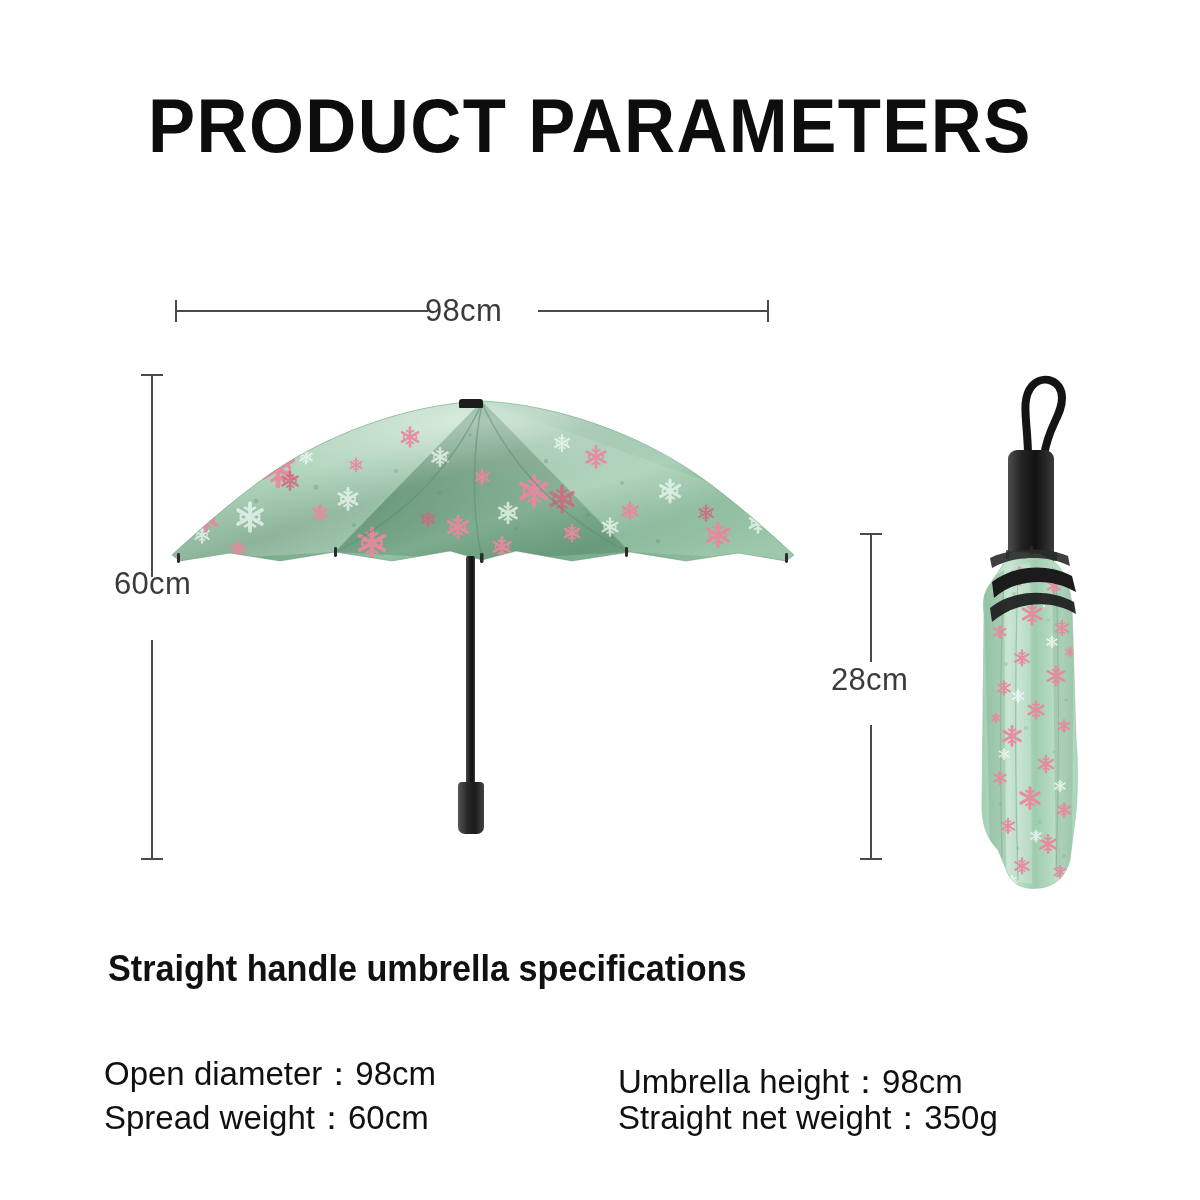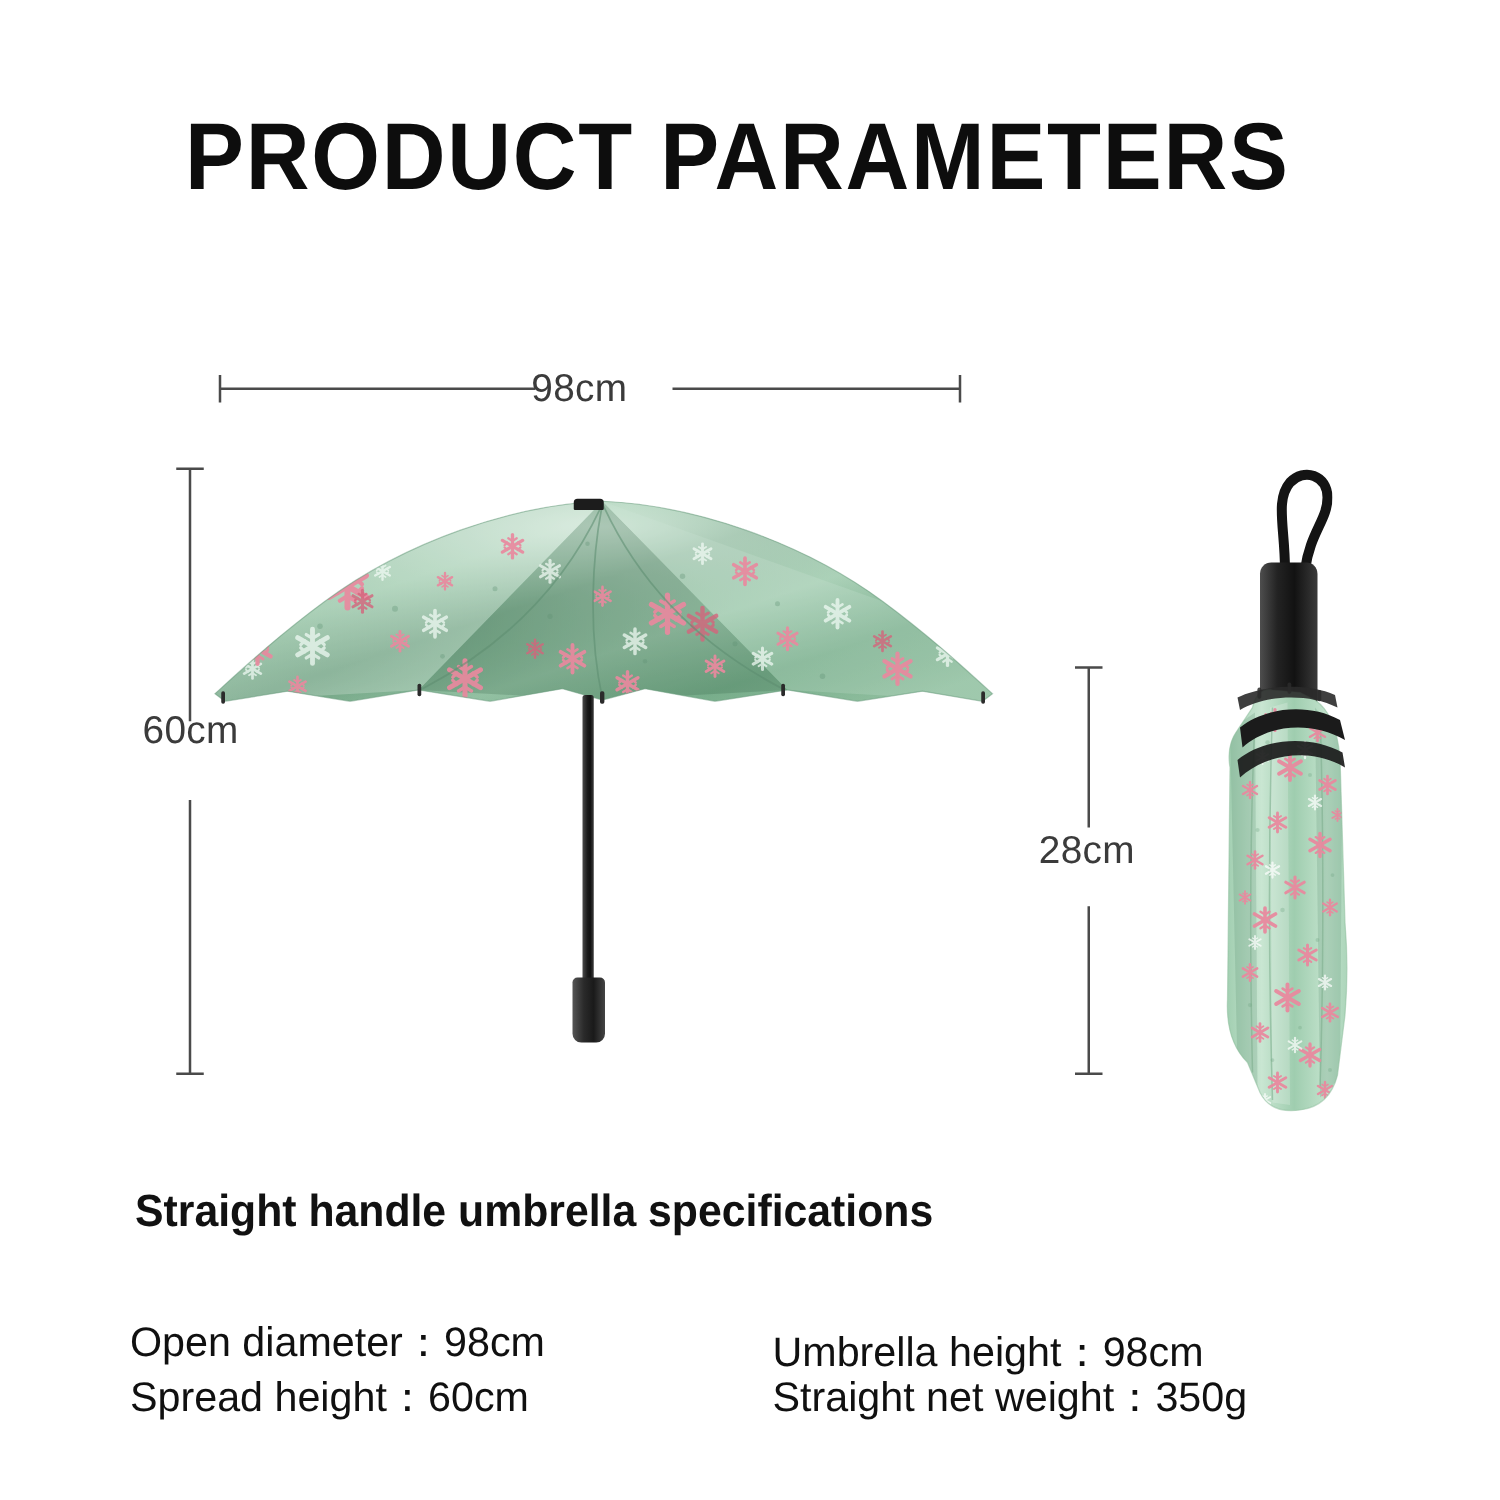--- a/index.html
+++ b/index.html
@@ -460,7 +460,7 @@
 
 <div class="spec-cell" id="spec-r0c1">Umbrella height：98cm</div>
 
-<div class="spec-cell" id="spec-r1c0">Spread height：60cm</div>
+<div class="spec-cell" id="spec-r1c0">Spread weight：60cm</div>
 
 <div class="spec-cell" id="spec-r1c1">Straight net weight：350g</div>
 

